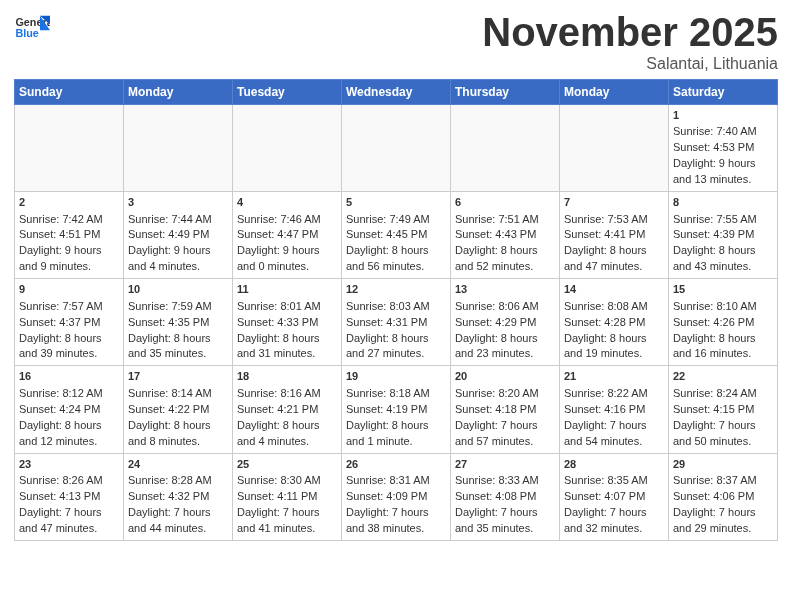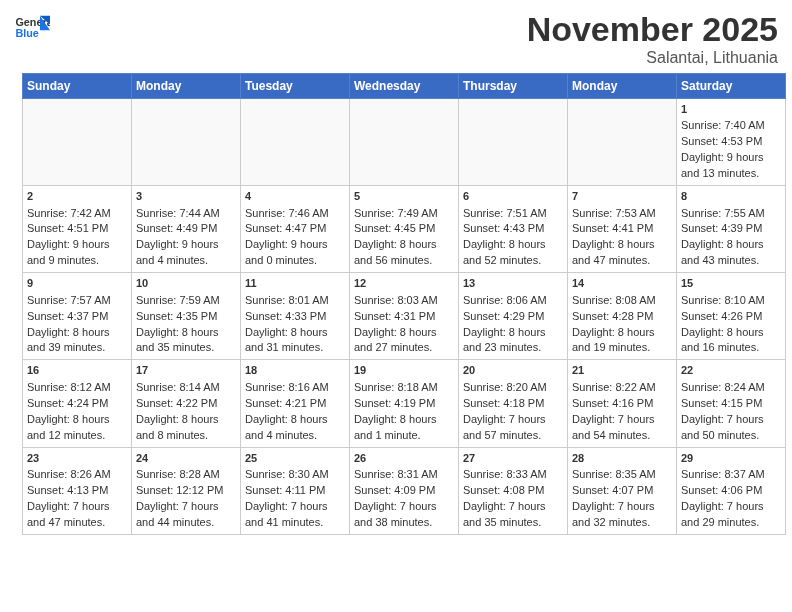--- a/index.html
+++ b/index.html
@@ -33,7 +33,7 @@
       text-align: right;
     }
     .month-title {
-      font-size: 34px;
+      font-size: 40px;
       font-weight: bold;
       color: #333;
     }

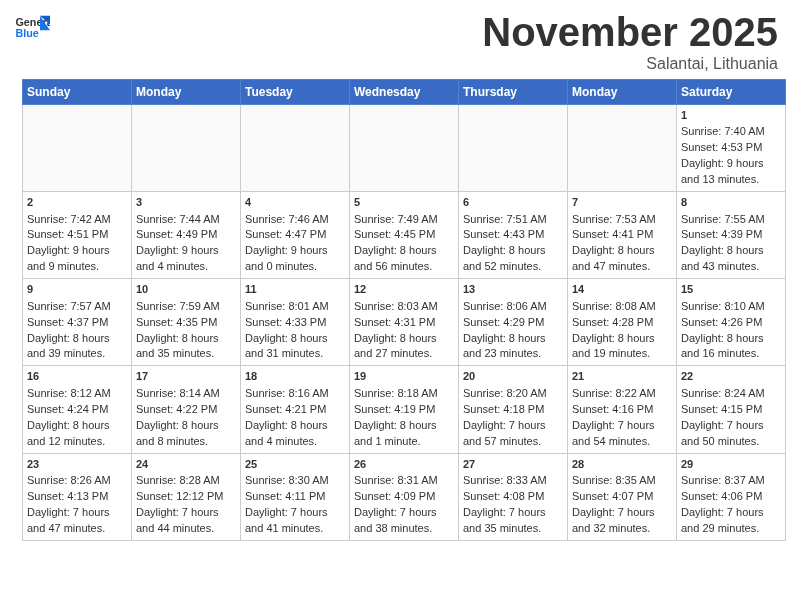--- a/index.html
+++ b/index.html
@@ -45,7 +45,6 @@
       width: 100%;
       border-collapse: collapse;
       font-size: 10px;
-      margin-left: 8px;
     }
     thead th {
       background: #3a6bc4;

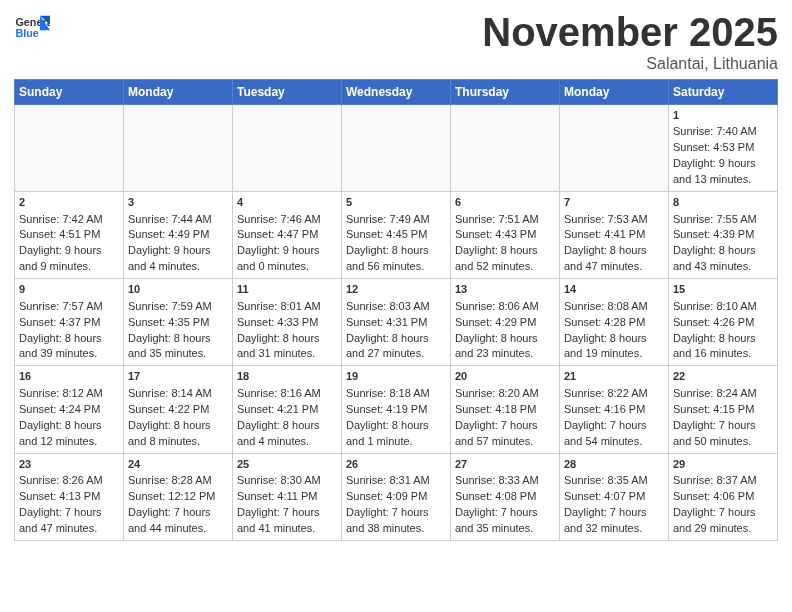--- a/index.html
+++ b/index.html
@@ -270,7 +270,7 @@
           <td>
             <span class="day-number">24</span>
             <div class="day-info">Sunrise: 8:28 AM
-Sunset: 12:12 PM
+Sunset: 4:32 PM
 Daylight: 7 hours and 44 minutes.</div>
           </td>
           <td>

